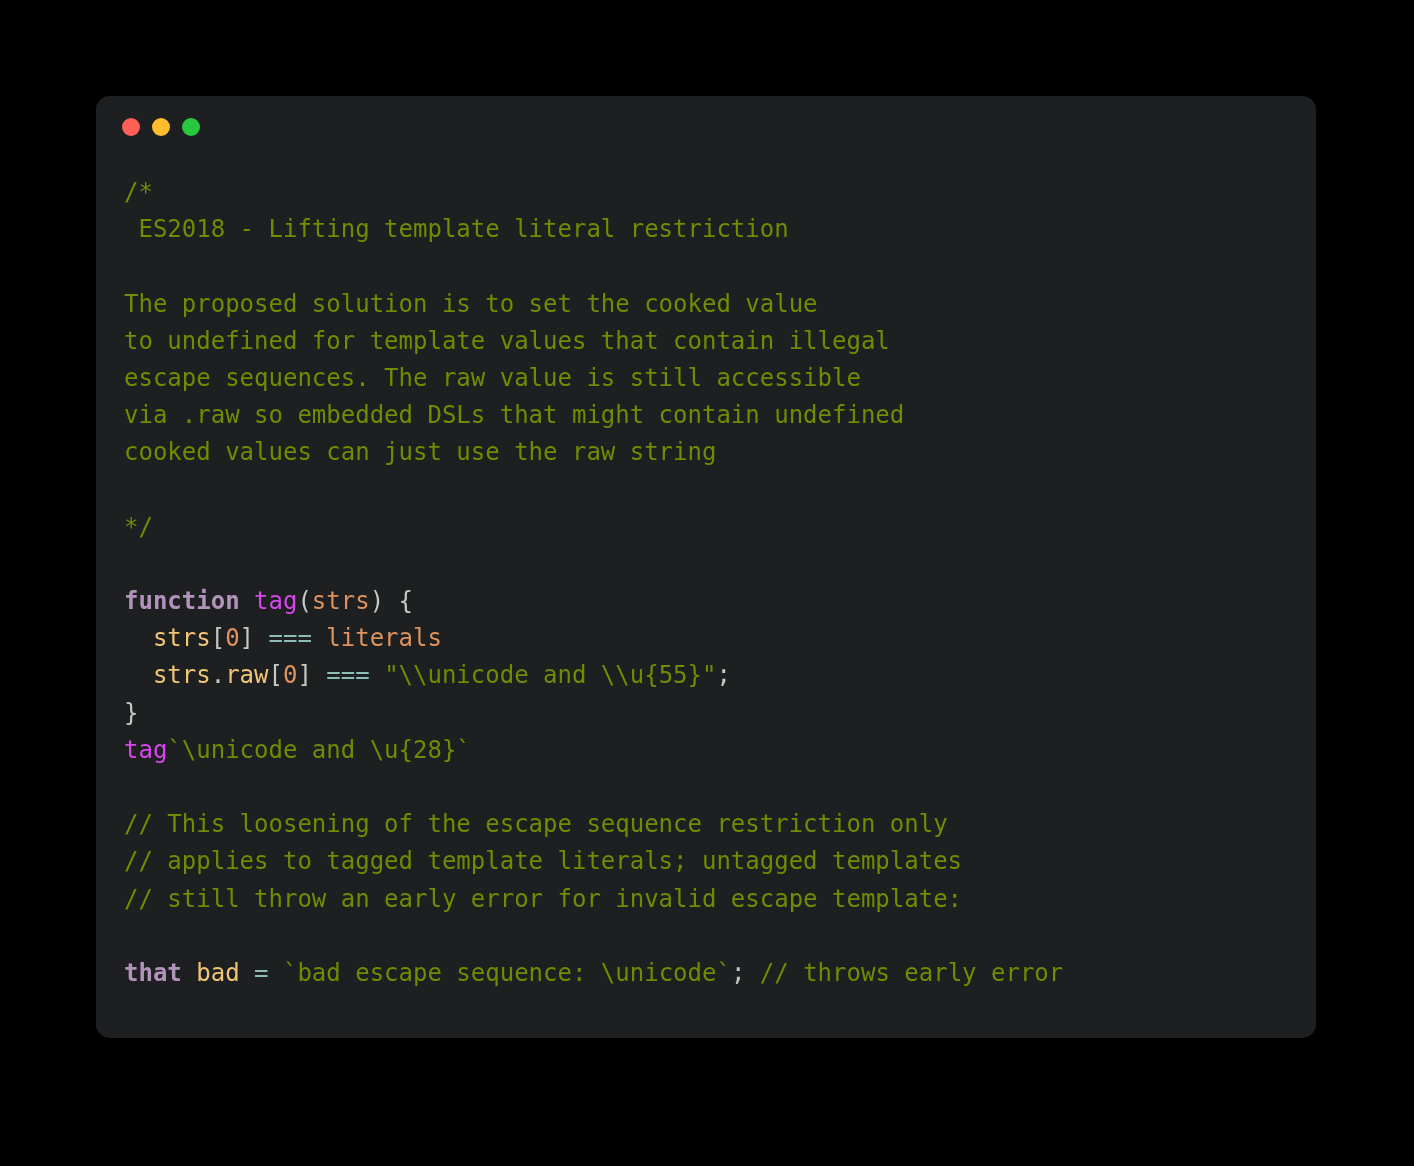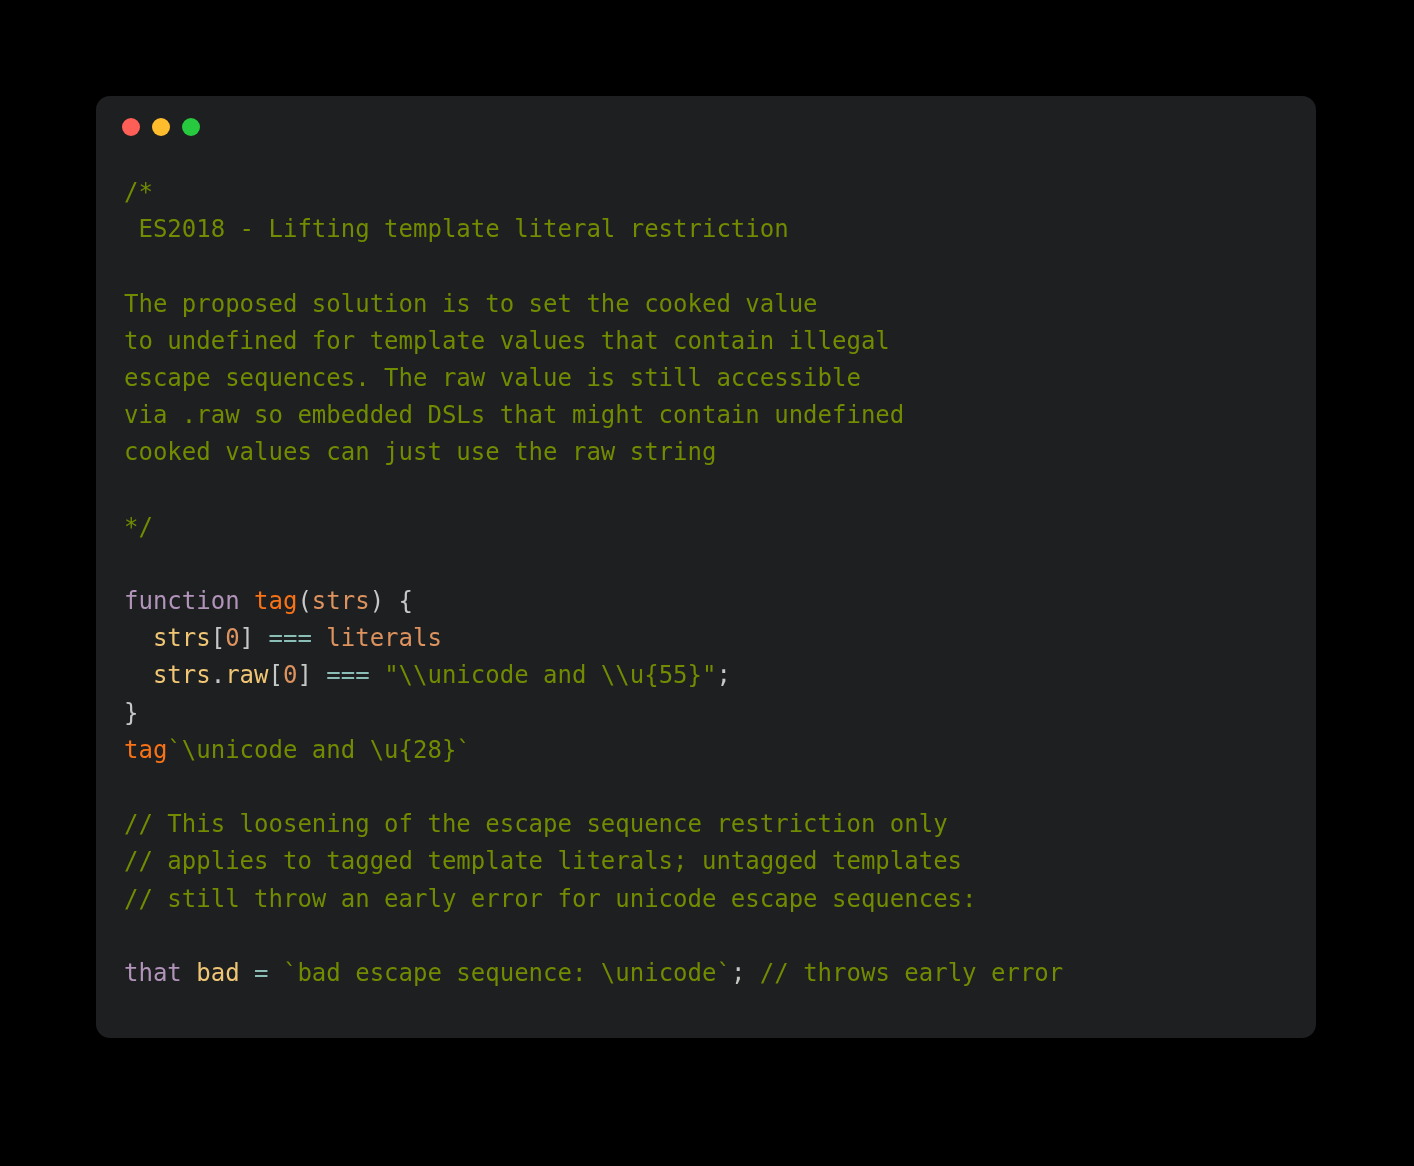--- a/index.html
+++ b/index.html
@@ -42,7 +42,7 @@
     color: #c5c8c6;
   }
   .c  { color: #718c00; }             
-  .kw { color: #b294bb; }             
+  .kw { color: #b294bb; font-weight: bold; }             
   .fn { color: #f97316; }             
   .id { color: #f0c674; }             
   .op { color: #8abeb7; }             

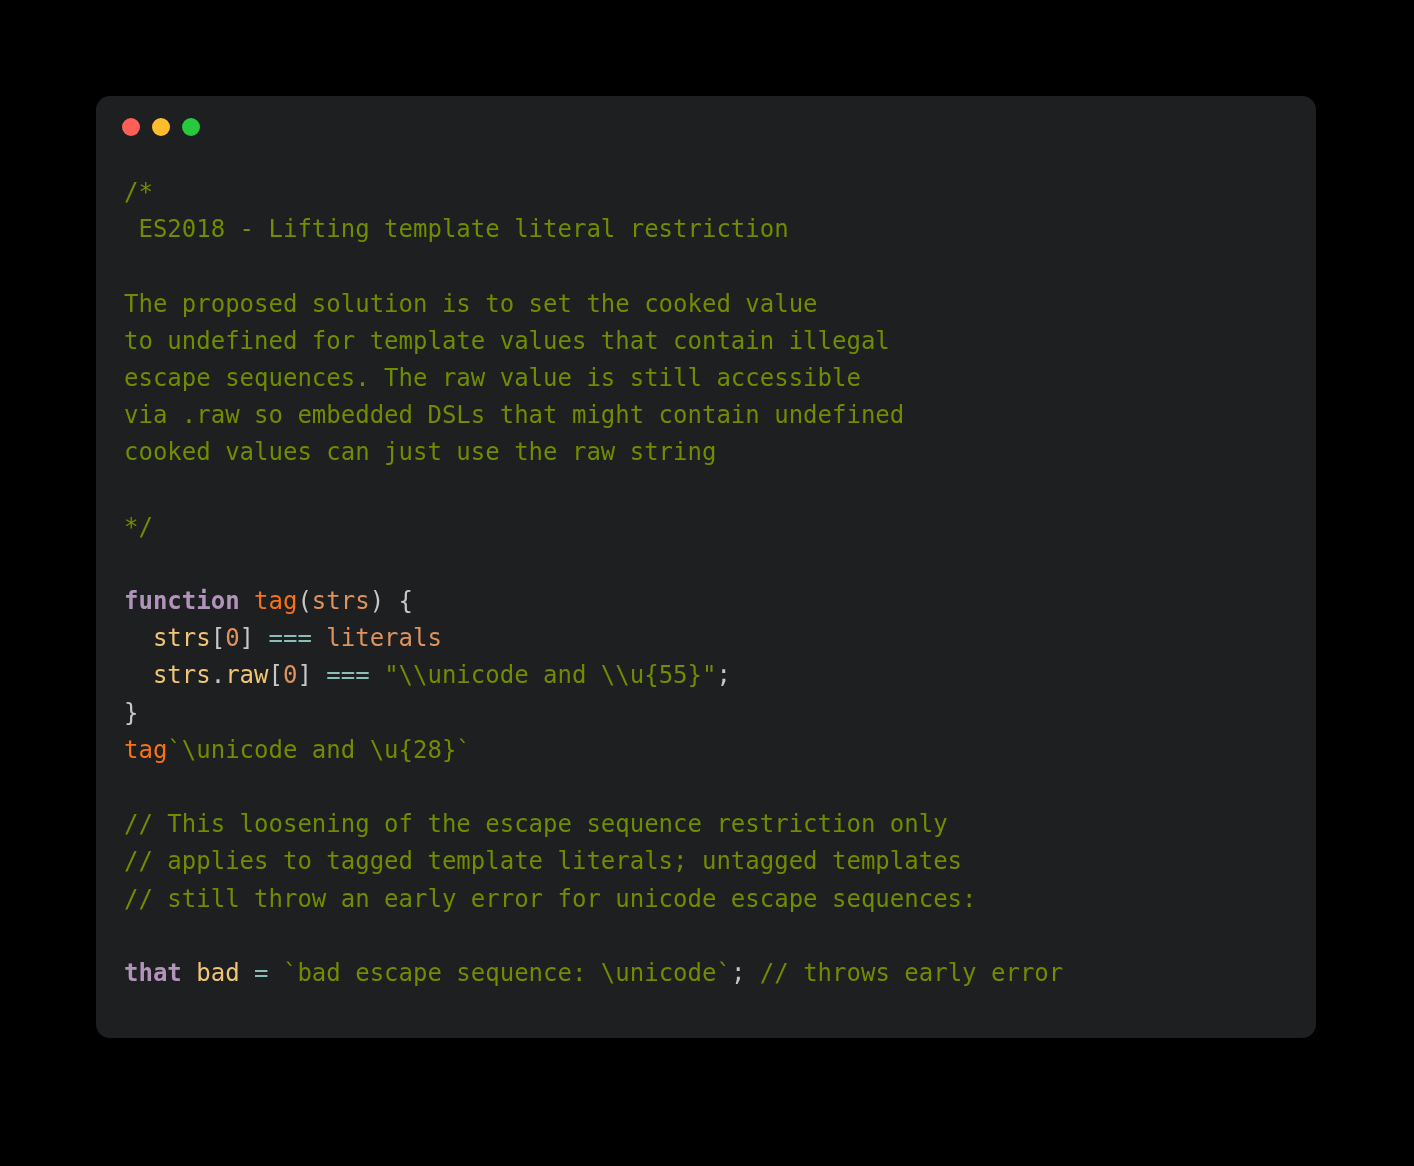--- a/index.html
+++ b/index.html
@@ -43,7 +43,7 @@
   }
   .c  { color: #718c00; }             
   .kw { color: #b294bb; font-weight: bold; }             
-  .fn { color: #f97316; }             
+  .fn { color: #d946ef; }             
   .id { color: #f0c674; }             
   .op { color: #8abeb7; }             
   .nm { color: #de935f; }             

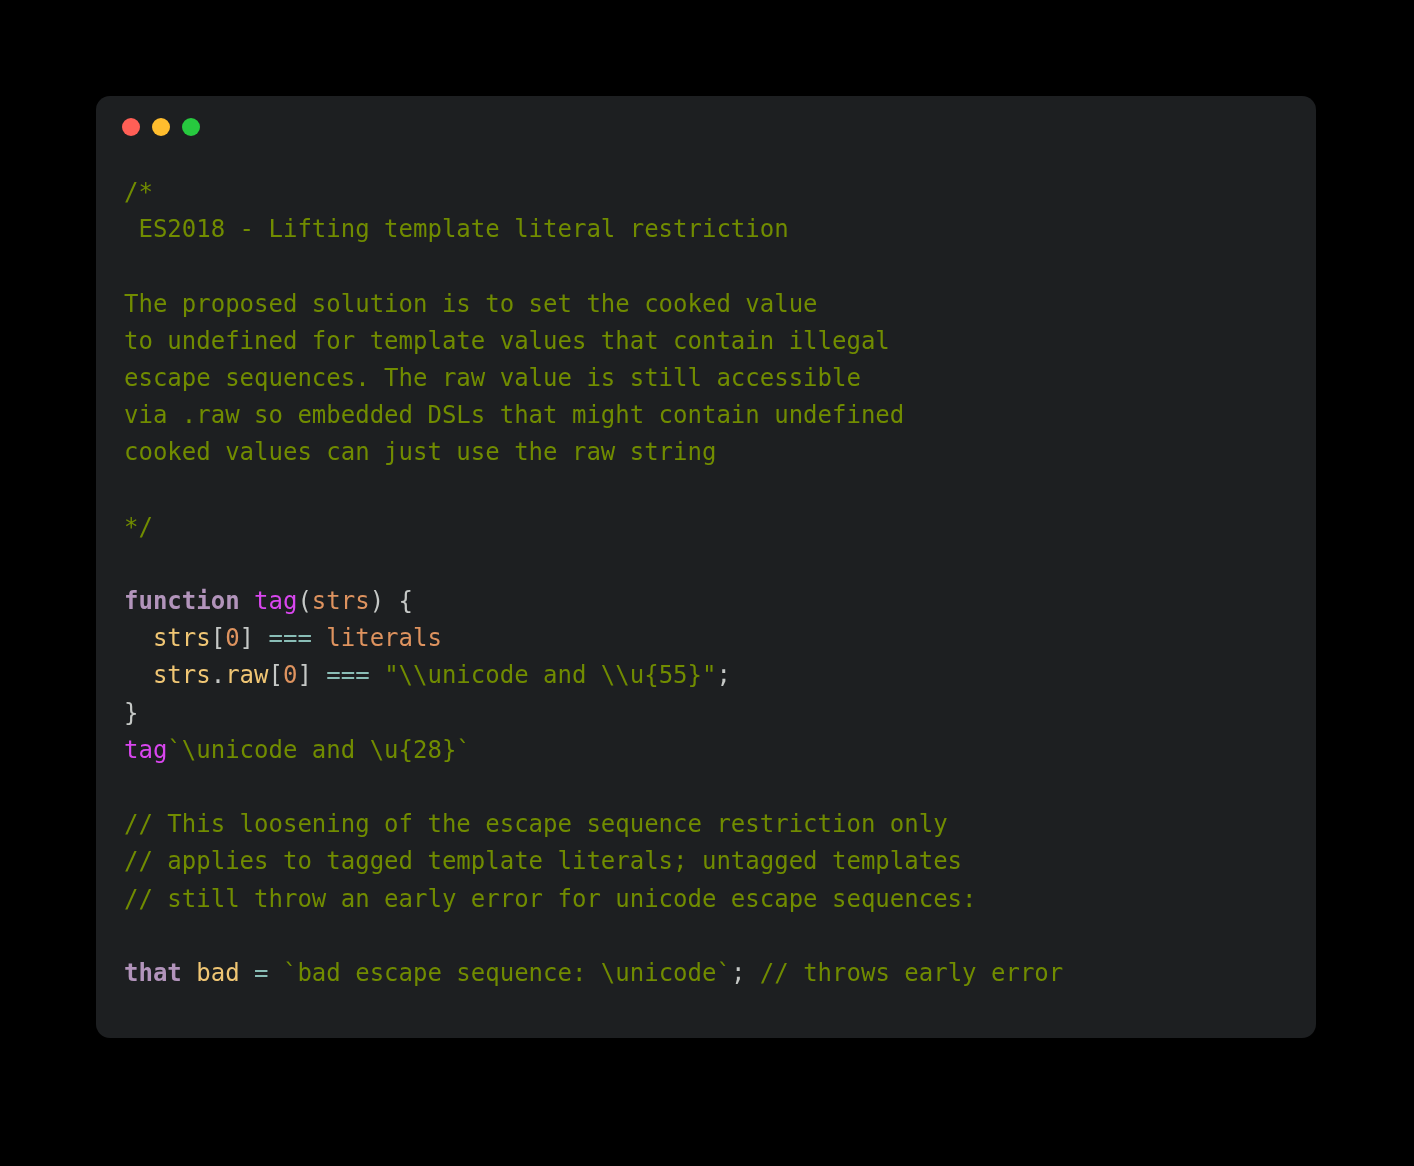--- a/index.html
+++ b/index.html
@@ -80,7 +80,7 @@
 
 <span class="c">// This loosening of the escape sequence restriction only</span>
 <span class="c">// applies to tagged template literals; untagged templates</span>
-<span class="c">// still throw an early error for unicode escape sequences:</span>
+<span class="c">// still throw an early error for invalid escape template:</span>
 
 <span class="kw">that</span> <span class="id">bad</span><span class="op"> = </span><span class="st">`bad escape sequence: \unicode`</span><span class="pn">;</span><span class="c"> // throws early error</span></pre>
 </div>

